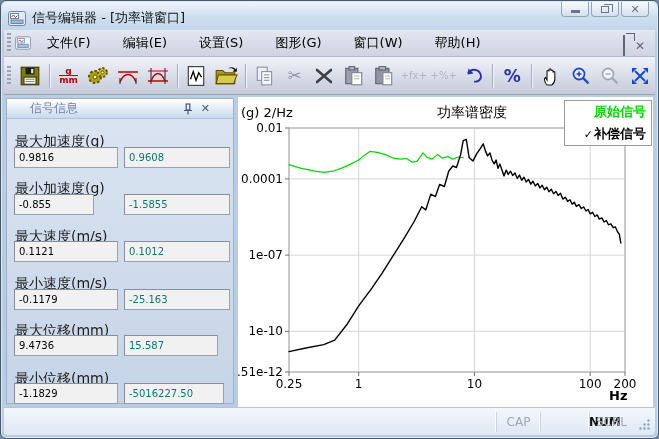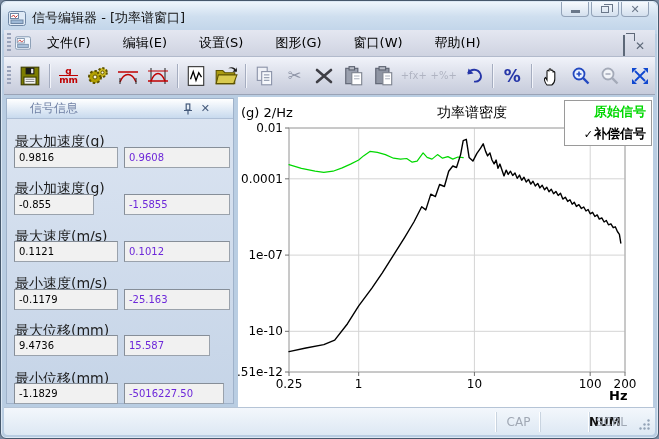--- a/index.html
+++ b/index.html
@@ -55,7 +55,7 @@
              border-top-color:#868e98;border-left-color:#868e98;font-size:10px;line-height:19px;padding-left:4px;
              font-weight:500;overflow:hidden;white-space:nowrap;}
   .v1{color:#000;}
-  .v2{color:#6d28d9;}
+  .v2{color:#0f766e;}
   .splitter{position:absolute;left:230px;top:3px;width:4px;bottom:3px;}
   .chartpanel{position:absolute;left:234px;top:2px;width:415px;height:312px;background:#ffffff;}
   .chartpanel svg{display:block;}

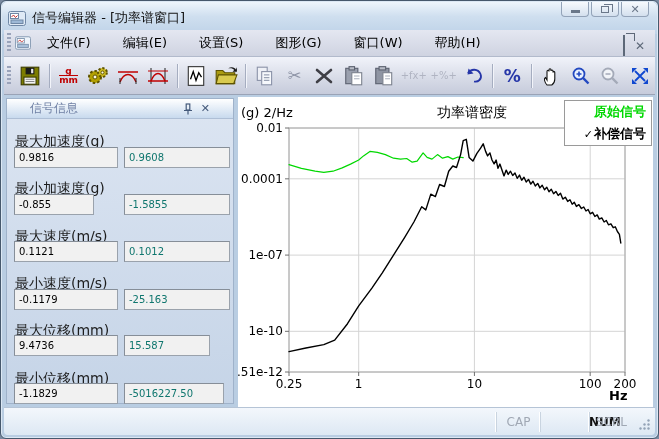--- a/index.html
+++ b/index.html
@@ -301,7 +301,7 @@
 
         <span class="field-label" style="top:223px">最大位移(mm)</span>
         <span class="field-box v1" style="top:236px;left:7px;width:104px">9.4736</span>
-        <span class="field-box v2" style="top:236px;left:117px;width:86px">15.587</span>
+        <span class="field-box v2" style="top:236px;left:117px;width:94px">15.587</span>
 
         <span class="field-label" style="top:271px">最小位移(mm)</span>
         <span class="field-box v1" style="top:284px;left:7px;width:104px">-1.1829</span>

